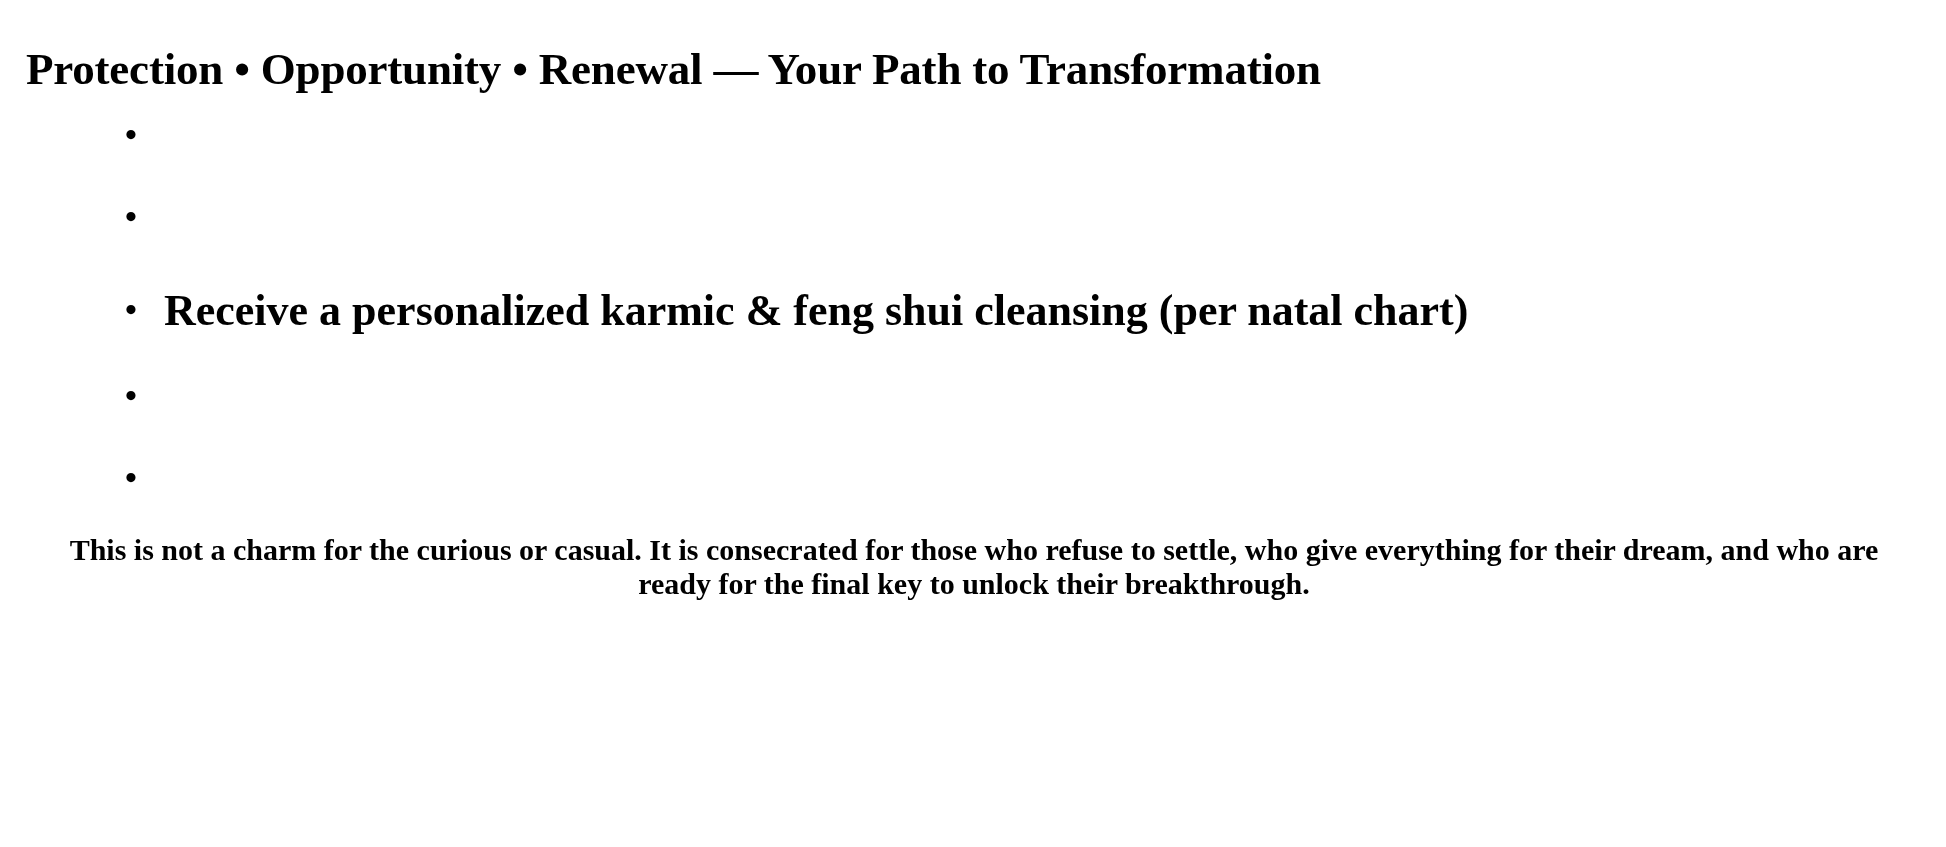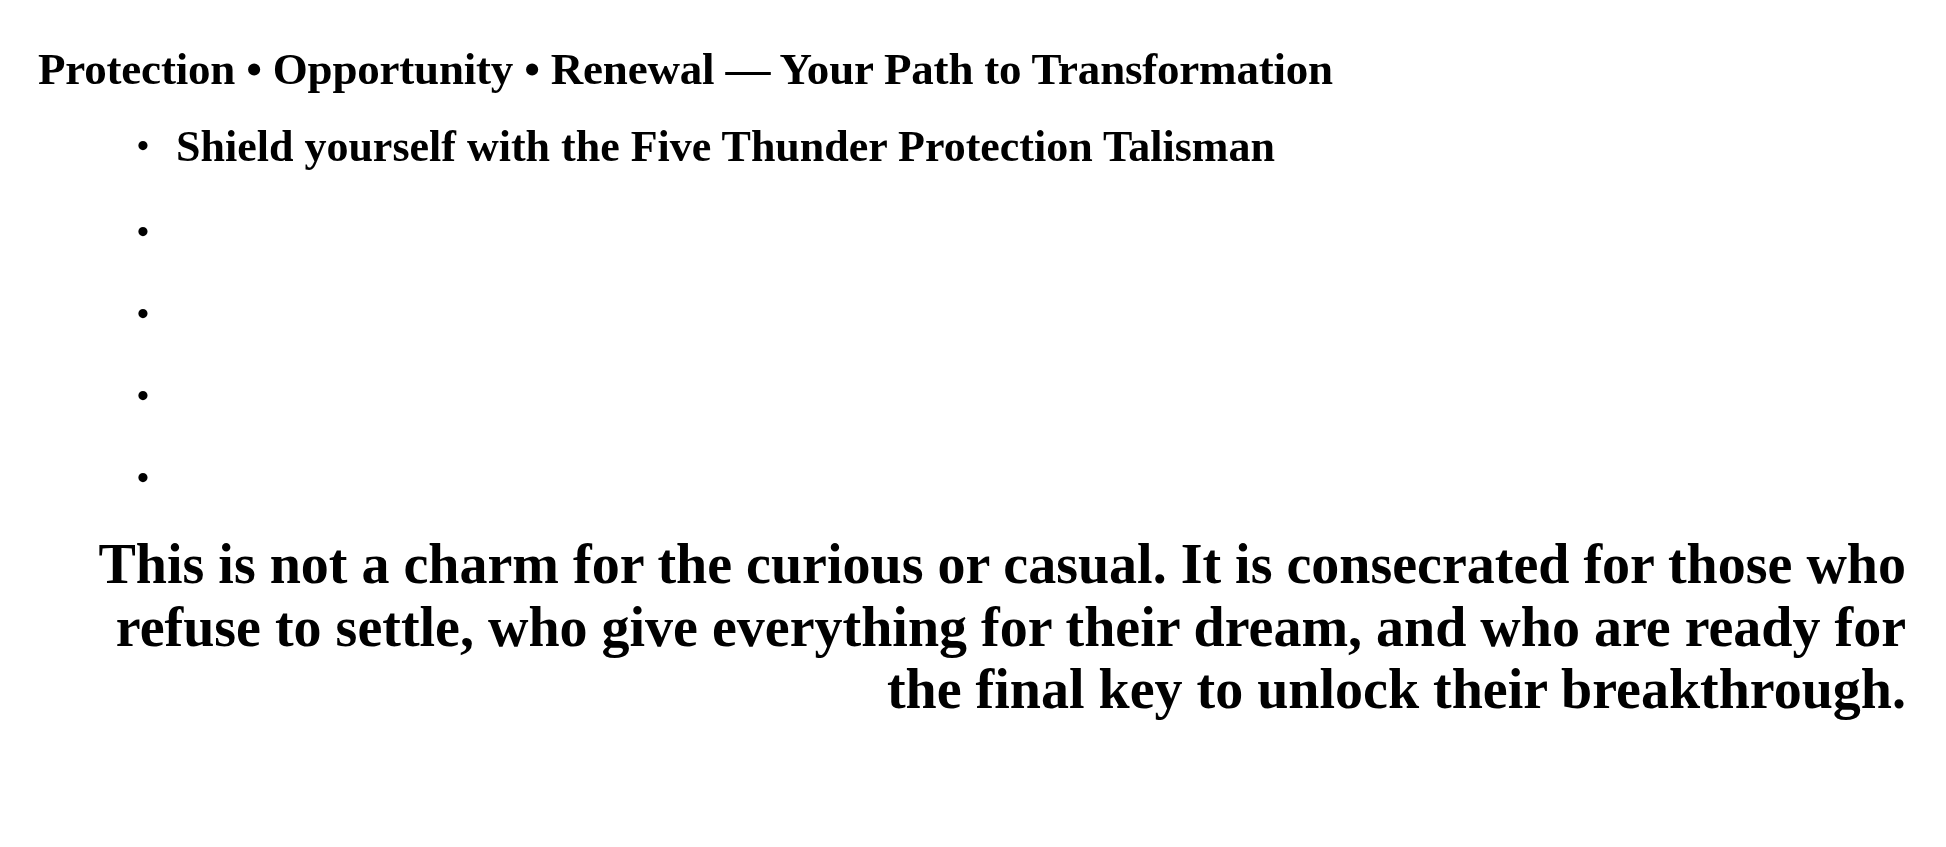--- a/index.html
+++ b/index.html
@@ -18,7 +18,7 @@
     box-sizing: border-box;
     width: 1946px;
     height: 847px;
-    padding: 44px 24px 0 38px;
+    padding: 44px 24px 0 26px;
     background: #ffffff;
   }
   .heading {

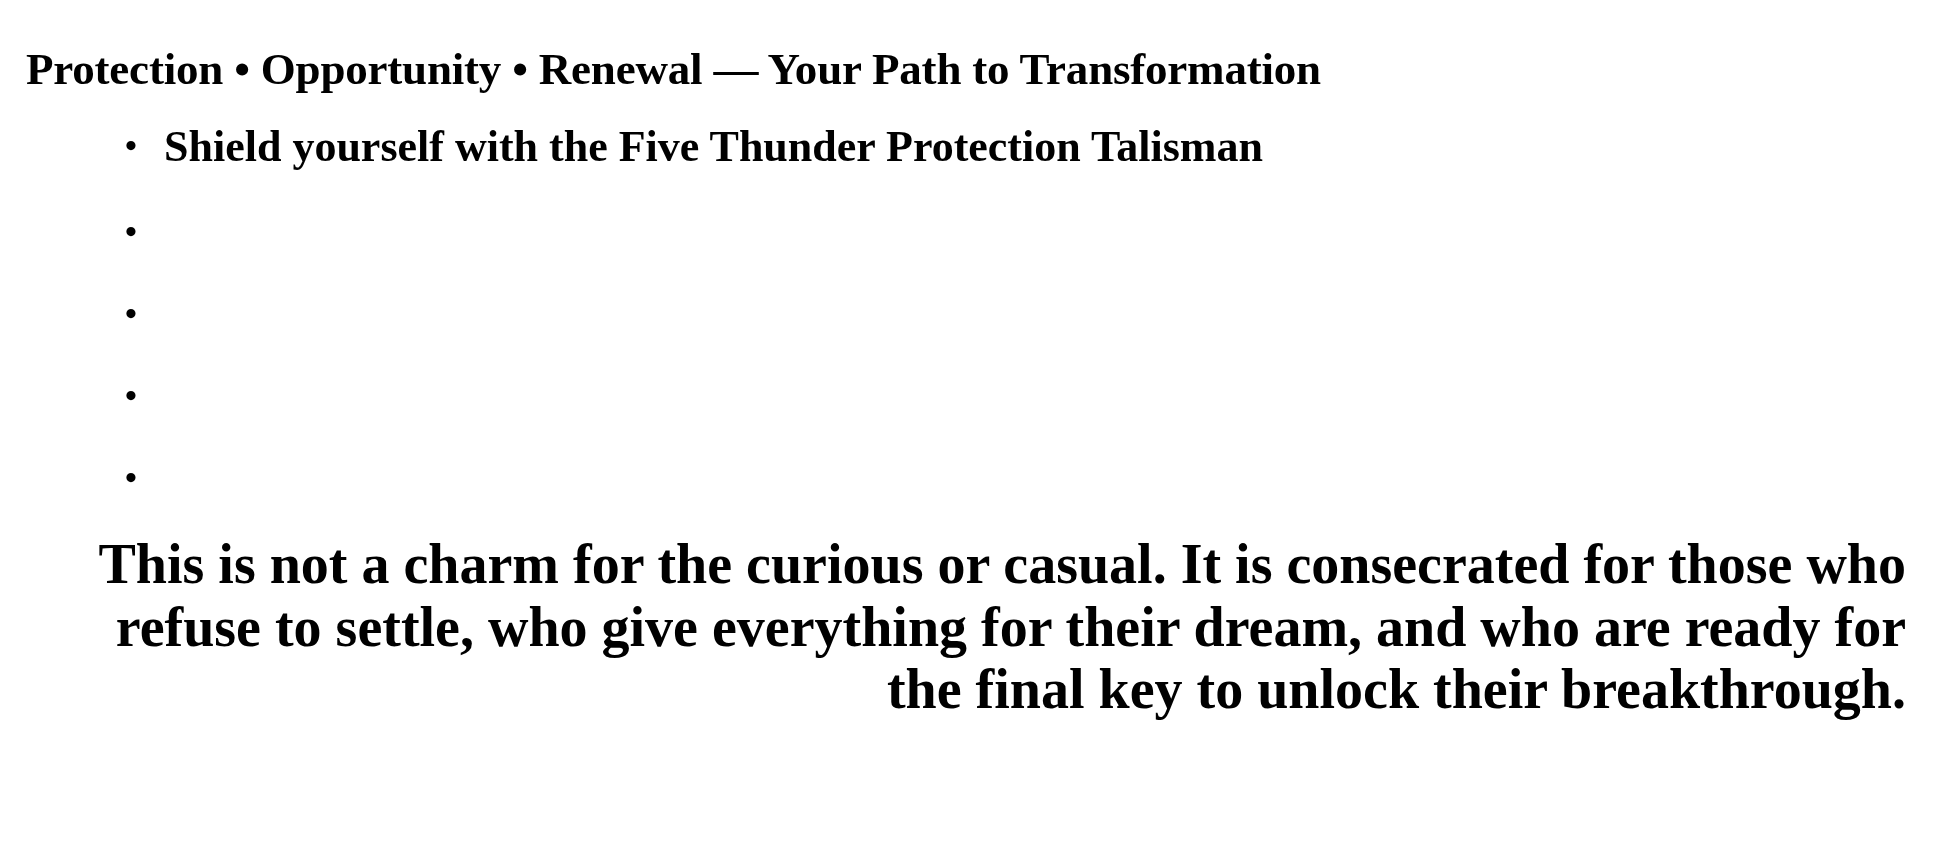--- a/index.html
+++ b/index.html
@@ -80,7 +80,6 @@
 
     <li class="bullet-item">
       <span class="bullet-marker">•</span>
-      <span class="bullet-text">Shield yourself with the Five Thunder Protection Talisman</span>
     </li>
 
     <li class="bullet-item">

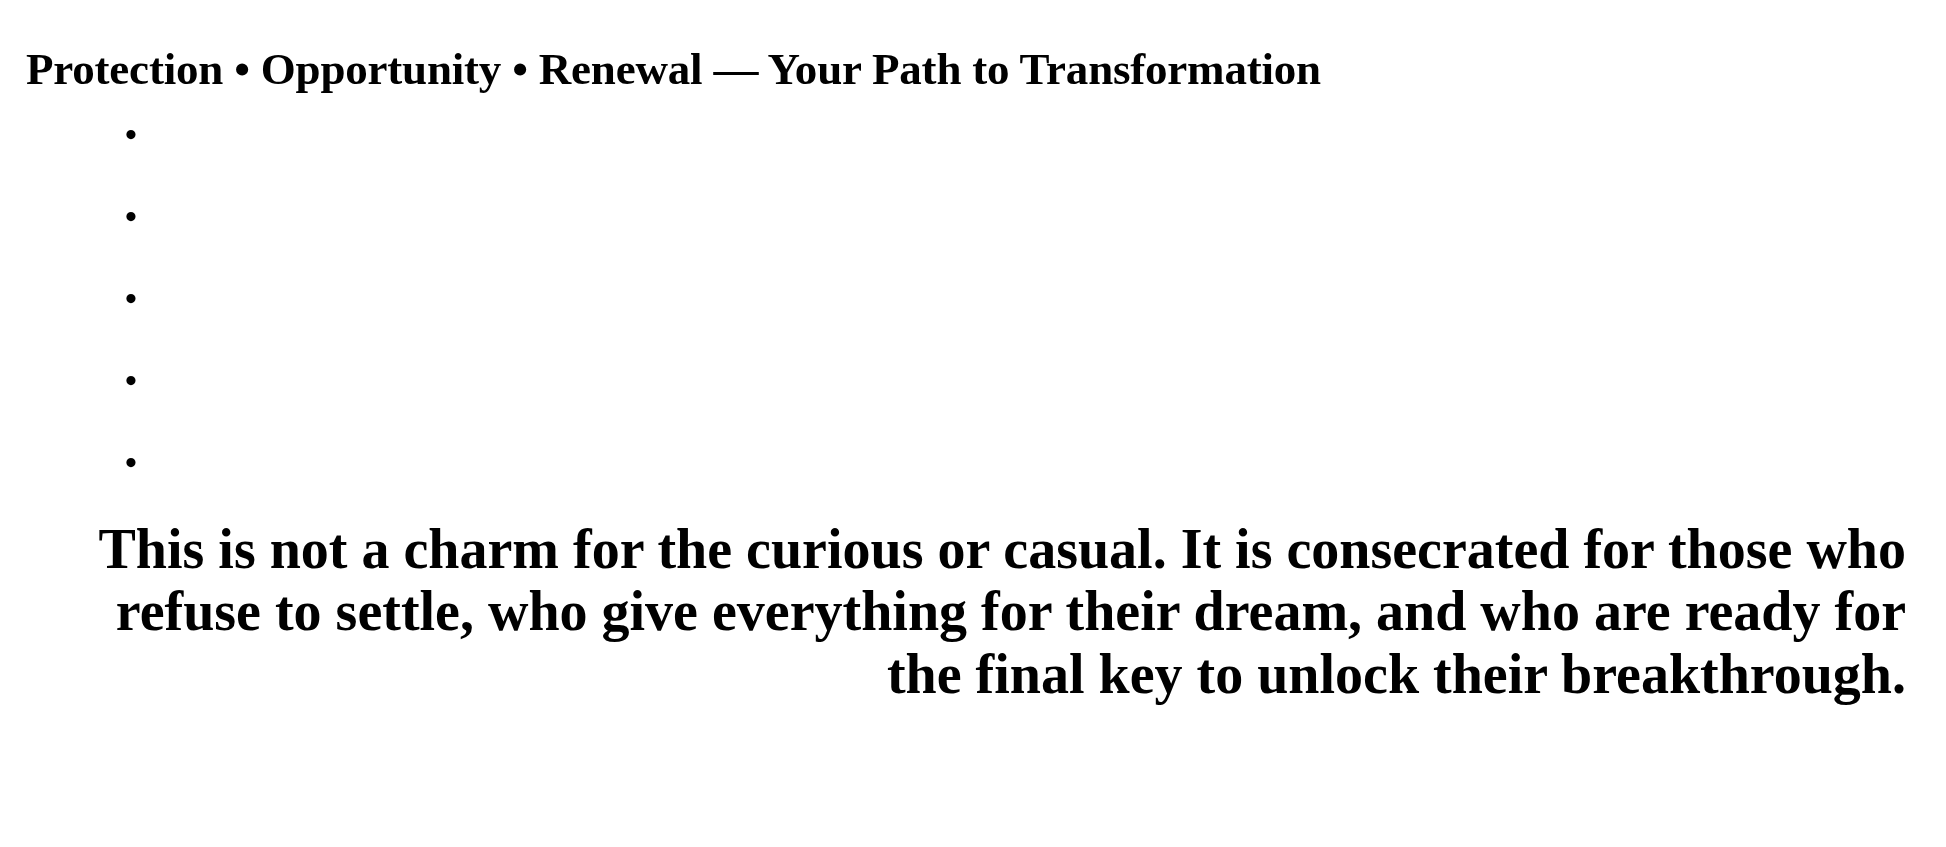--- a/index.html
+++ b/index.html
@@ -88,6 +88,7 @@
 
     <li class="bullet-item">
       <span class="bullet-marker">•</span>
+      <span class="bullet-text">Receive a personalized karmic &amp; feng shui cleansing (per natal chart)</span>
     </li>
 
     <li class="bullet-item">

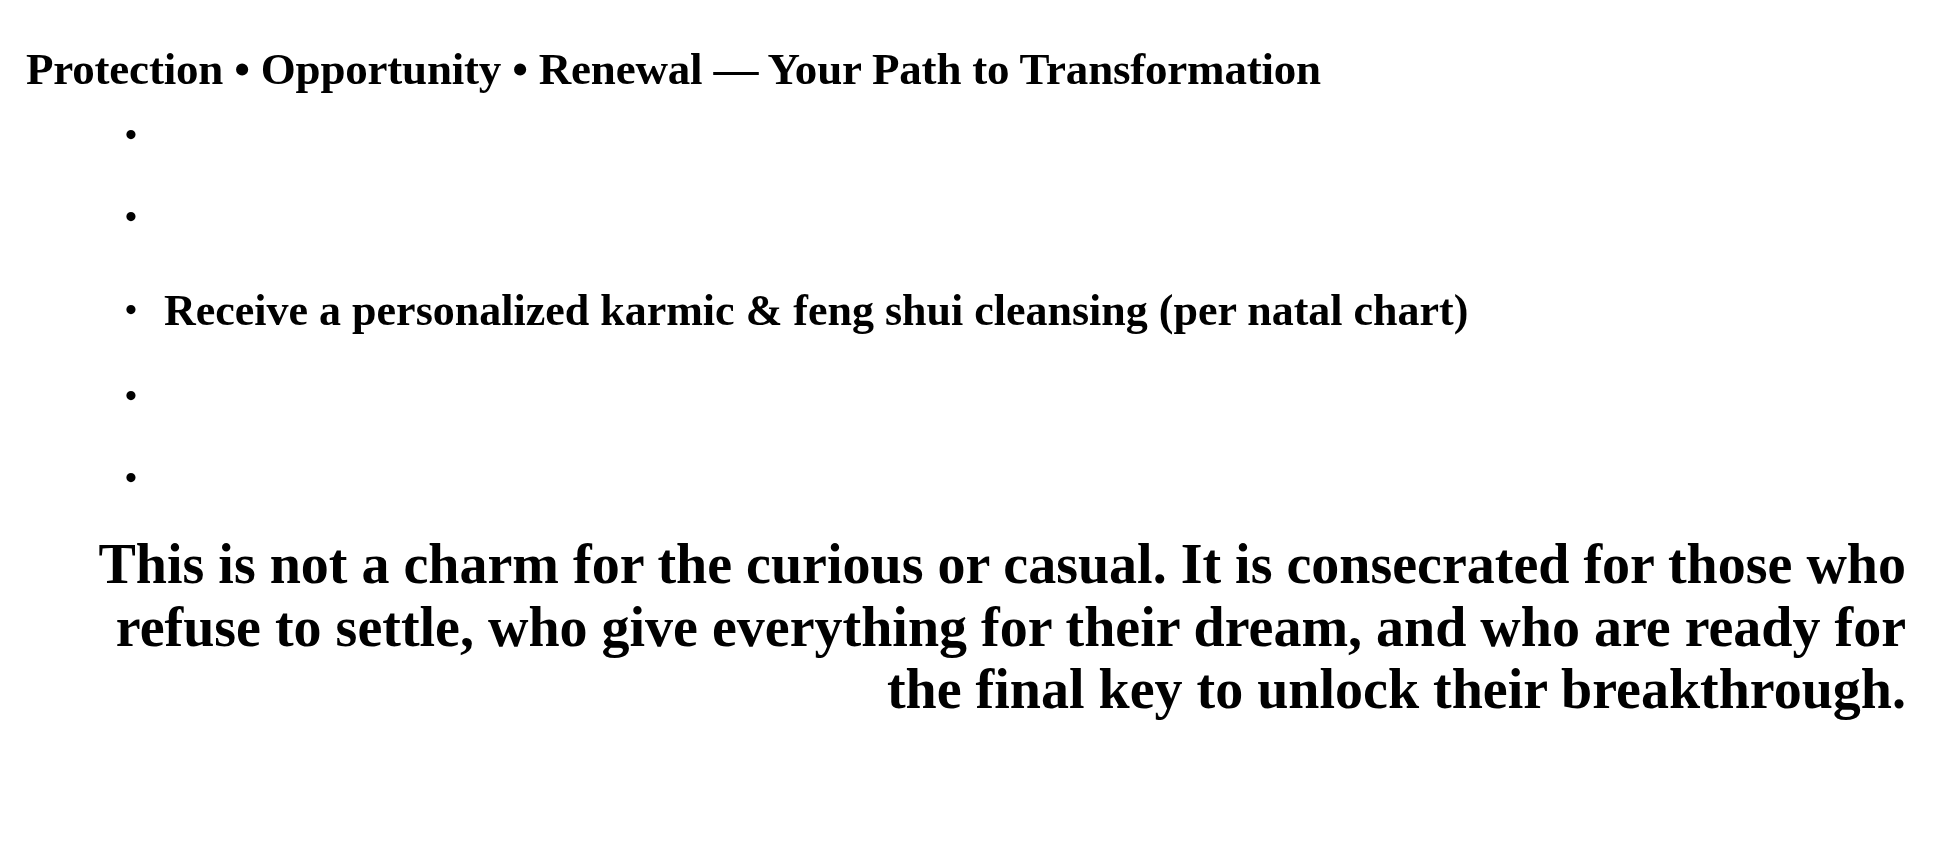--- a/index.html
+++ b/index.html
@@ -60,13 +60,13 @@
     white-space: nowrap;
   }
   .paragraph {
-    font-size: 56px;
+    font-size: 30px;
     font-weight: bold;
     line-height: 1.12;
     margin: 16px;
     padding: 0;
     max-width: 1906px;
-    text-align: right;
+    text-align: center;
   }
 </style>
 </head>

